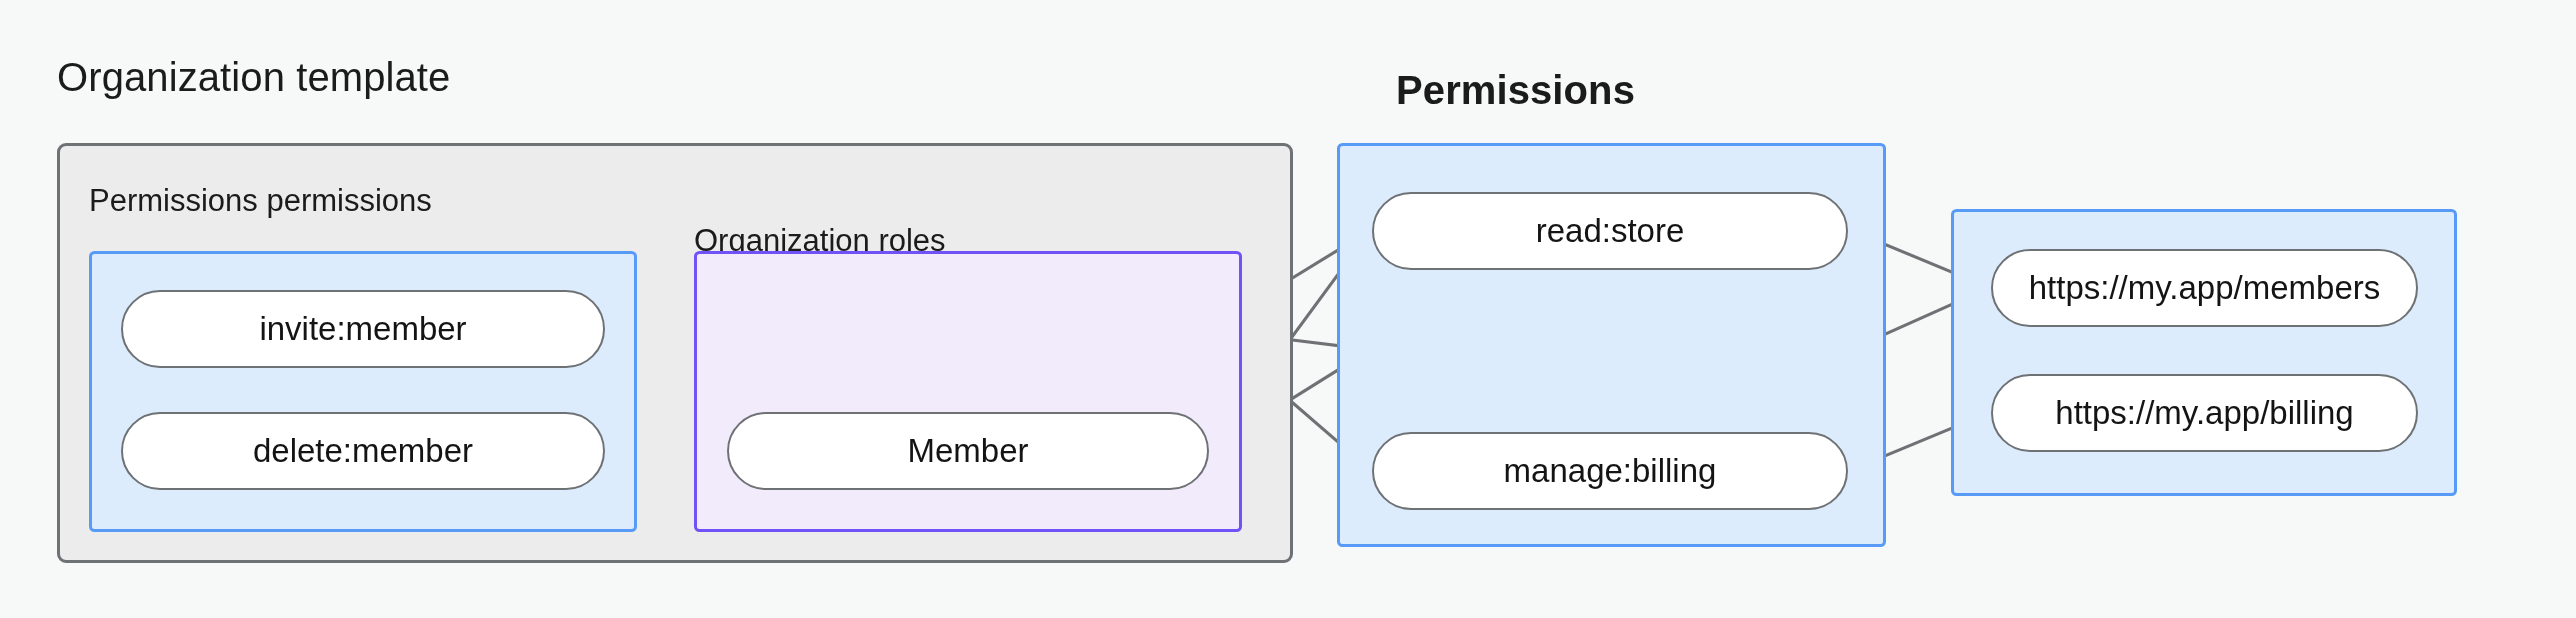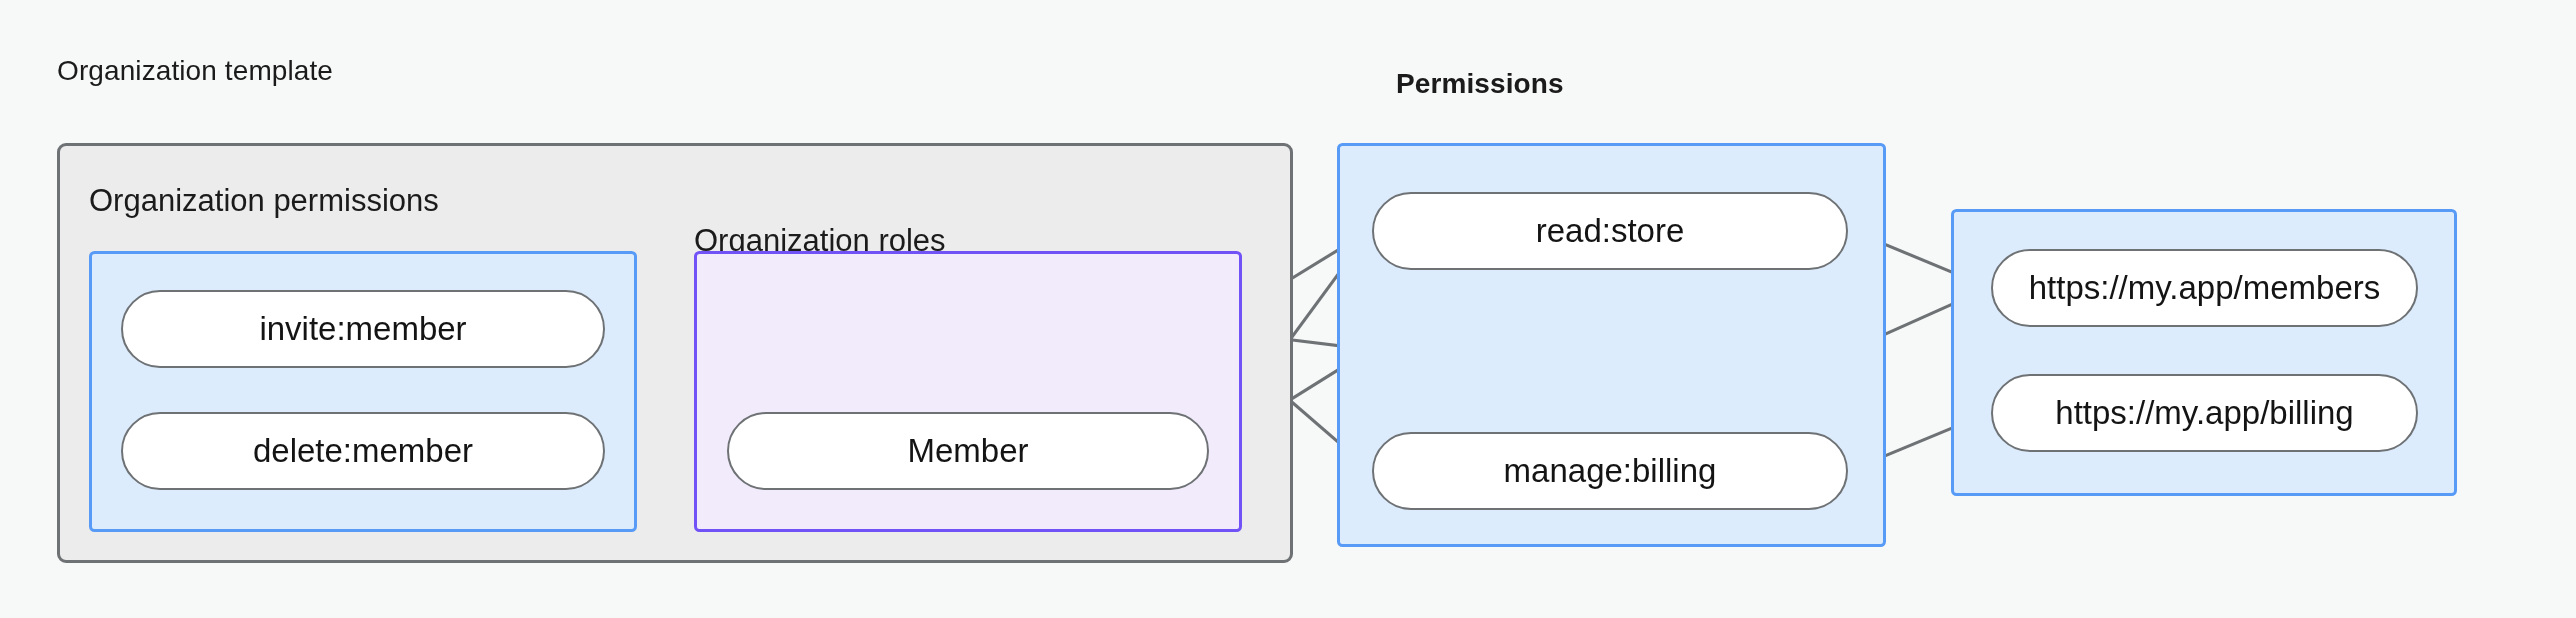--- a/index.html
+++ b/index.html
@@ -20,7 +20,7 @@
   }
   .section-title {
     position: absolute;
-    font-size: 28px;
+    font-size: 40px;
     color: #1b1b1b;
     font-weight: 400;
     white-space: nowrap;

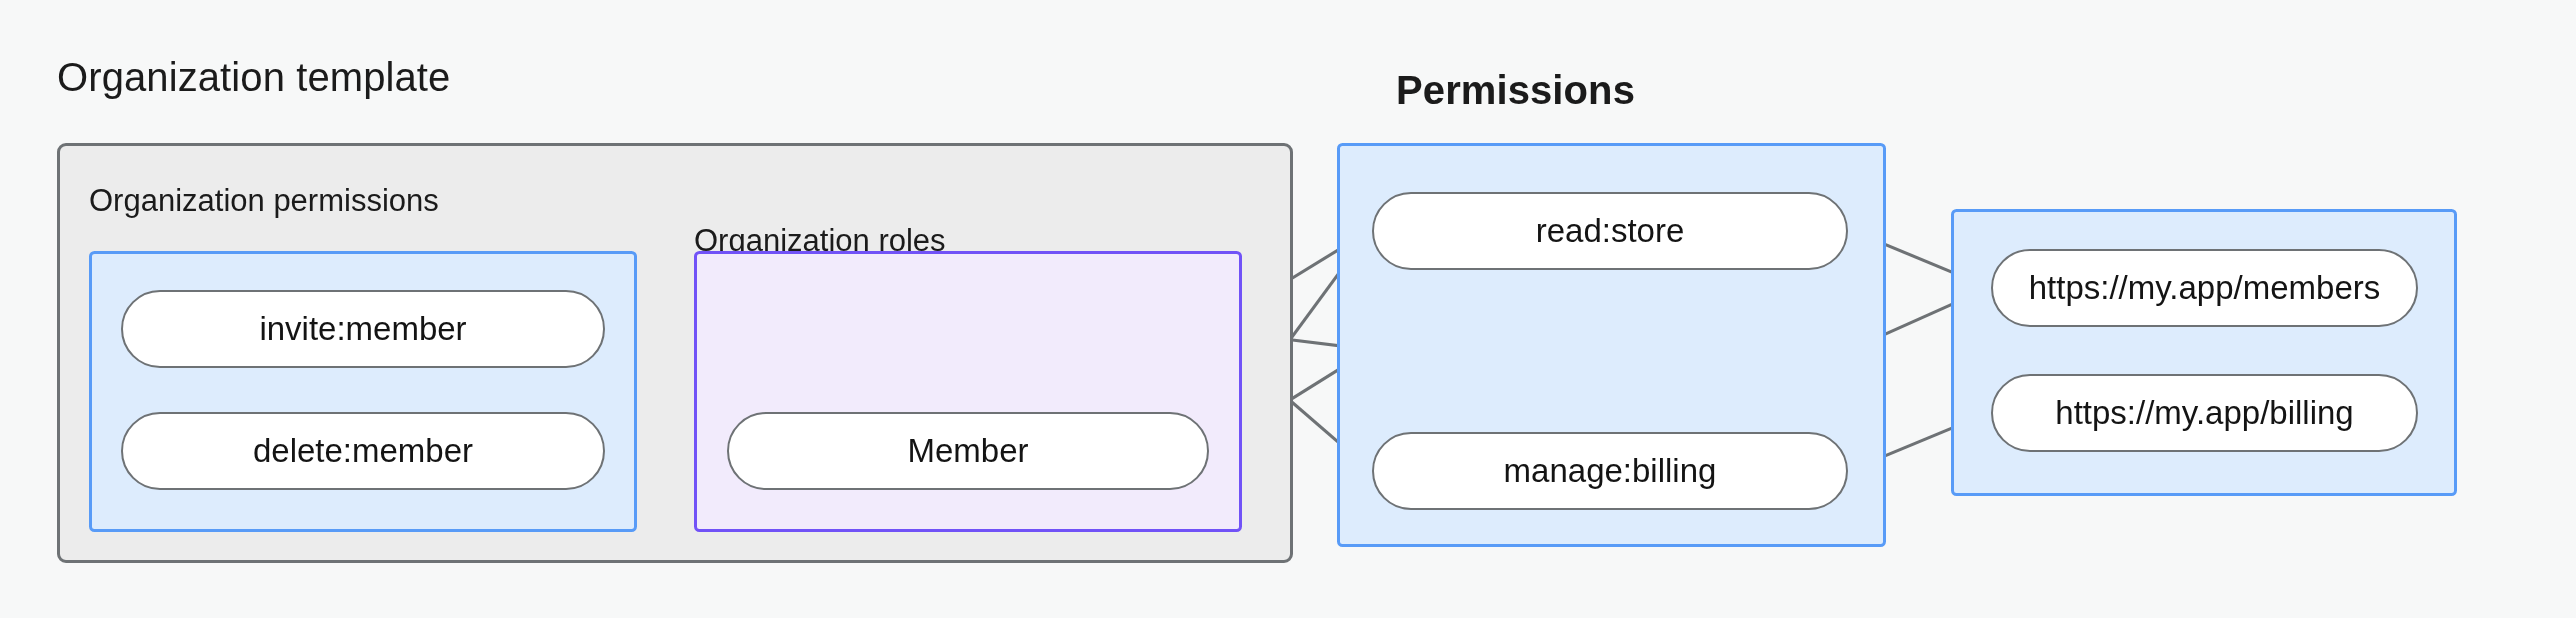--- a/index.html
+++ b/index.html
@@ -126,7 +126,7 @@
 
   <div class="outer-box" style="left:57px; top:143px; width:1236px; height:420px;"></div>
 
-  <div class="group-title" style="left:89px; top:183px;">Organization permissions</div>
+  <div class="group-title" style="left:89px; top:183px;">Permissions permissions</div>
 
   <div class="blue-box" style="left:89px; top:251px; width:548px; height:281px;"></div>
 

